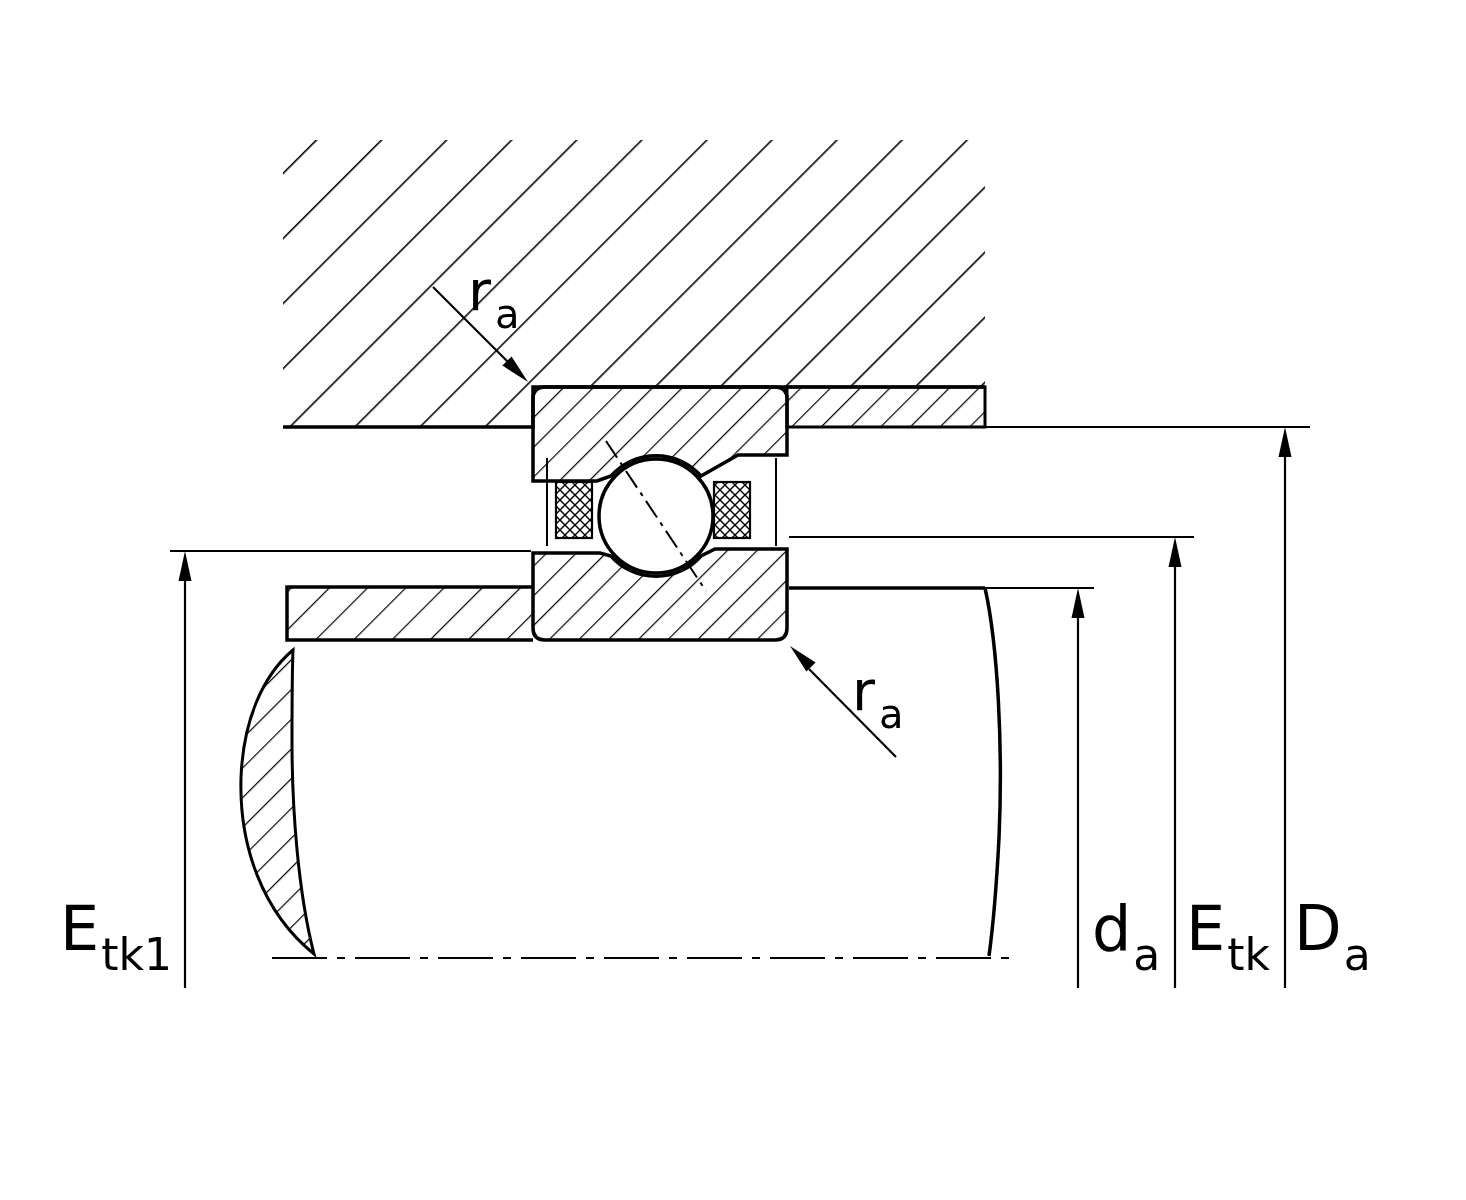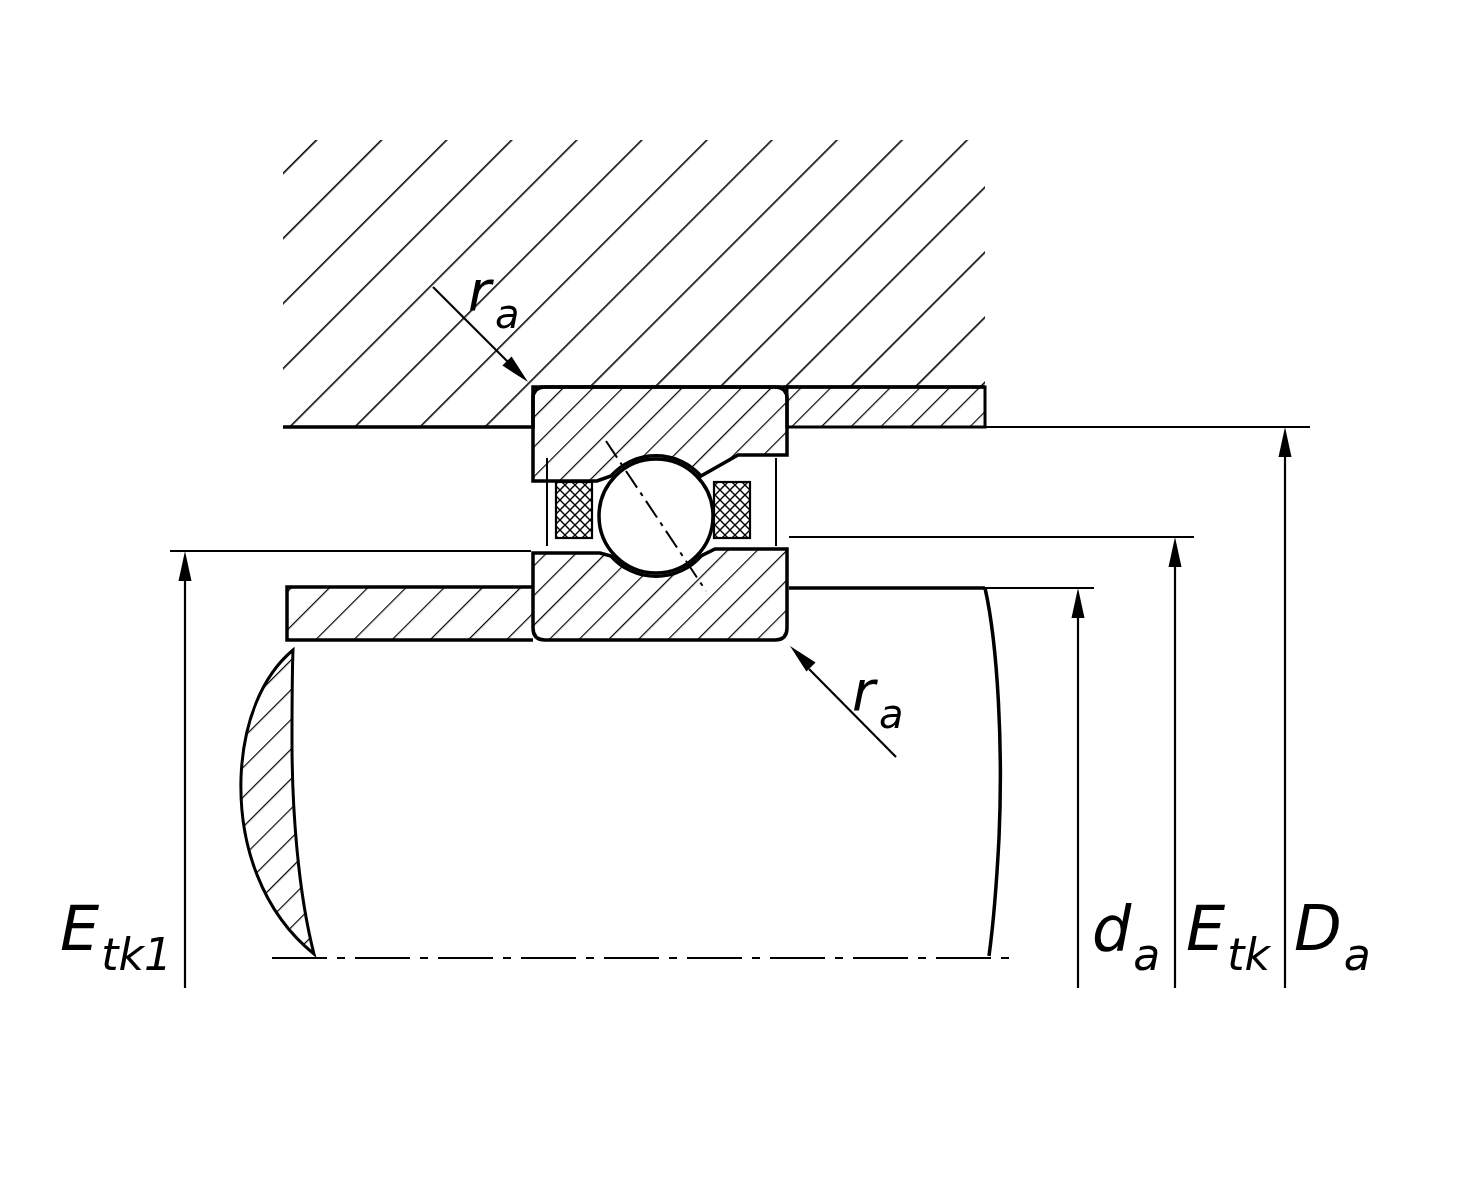--- a/index.html
+++ b/index.html
@@ -5,7 +5,7 @@
   :root { --line-color:#000000; --bg-color:#ffffff; }
   html,body { margin:0; padding:0; }
   body { background:var(--bg-color); font-family:"DejaVu Sans", sans-serif; }
-  .canvas { width:1466px; height:1200px; background:var(--bg-color); position:relative;font-style:italic; }
+  .canvas { width:1466px; height:1200px; background:var(--bg-color); position:relative; }
   svg { display:block; }
   .ln   { stroke:var(--line-color); fill:none; }
   .fillblk { fill:var(--line-color); stroke:none; }

